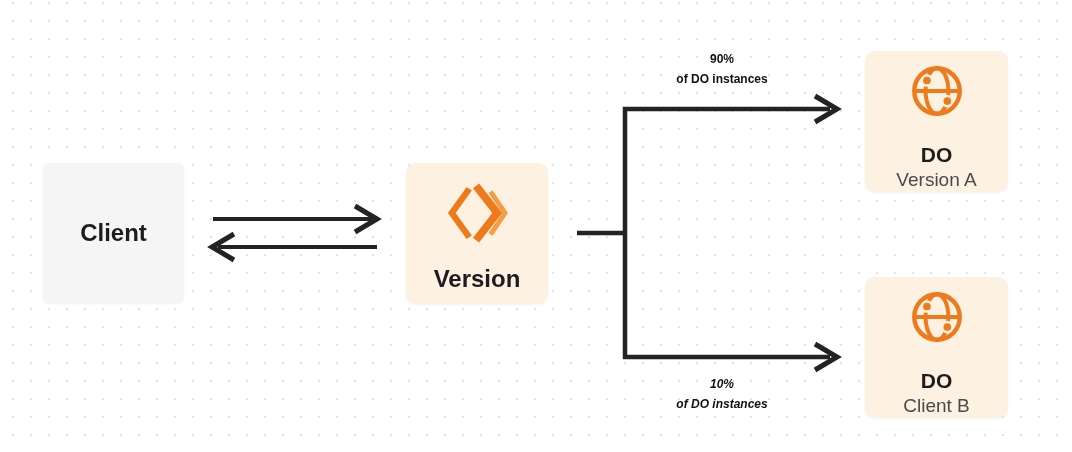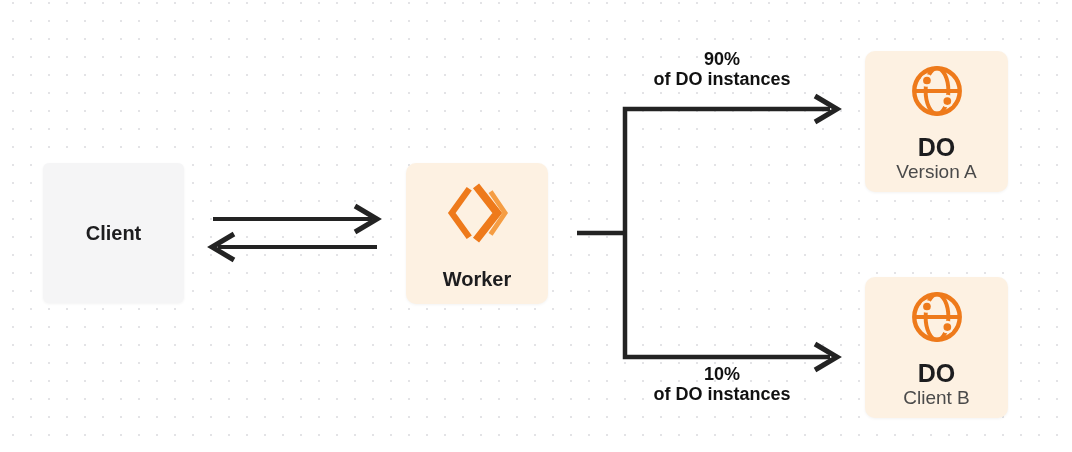--- a/index.html
+++ b/index.html
@@ -53,7 +53,7 @@
   .icon-wrap{display:block;line-height:0;}
   .edge-label{
     position:absolute;z-index:2;width:210px;text-align:center;
-    font-size:18px;font-weight:bold;color:#111111;line-height:20px;
+    font-size:12px;font-weight:bold;color:#111111;line-height:20px;
   }
   .edge-label-top{left:617px;top:49px;}
   .edge-label-bottom{left:617px;top:364px;}

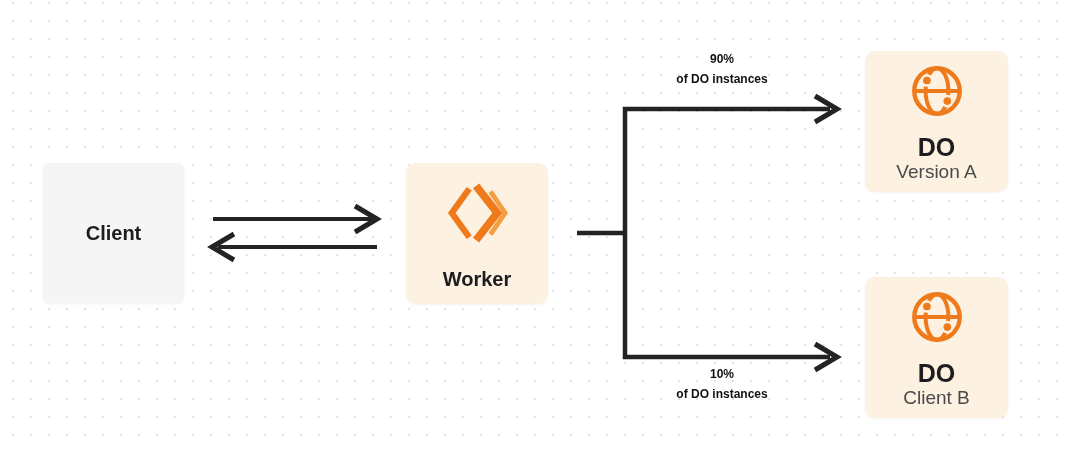--- a/index.html
+++ b/index.html
@@ -46,7 +46,7 @@
     font-weight:bold;font-size:20px;color:var(--text-dark);line-height:24px;
   }
   .node-worker .node-title{margin-top:23px;}
-  .node-do .node-title{margin-top:16px;font-size:25px;}
+  .node-do .node-title{margin-top:24px;font-size:21px;}
   .node-subtitle{
     font-size:19px;color:var(--subtitle-gray);line-height:23px;margin-top:1px;
   }

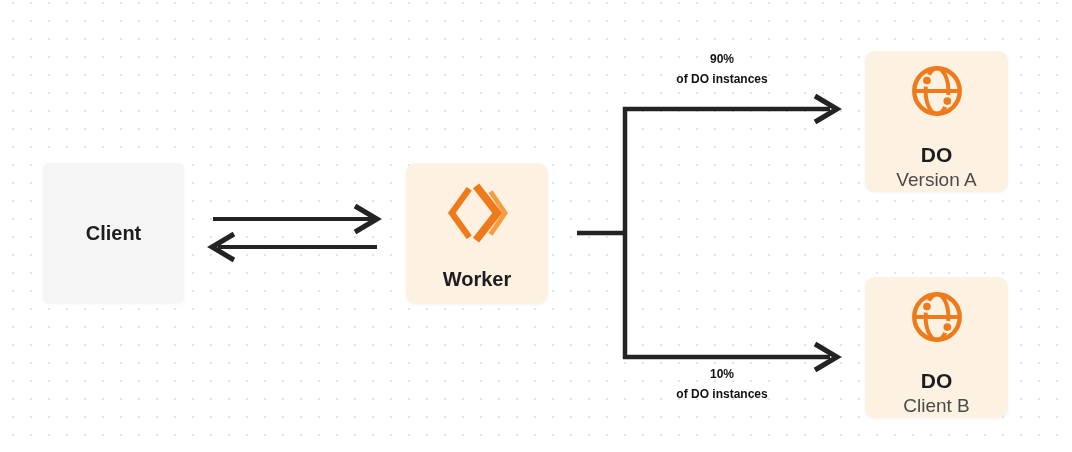--- a/index.html
+++ b/index.html
@@ -43,7 +43,7 @@
     background:var(--cream);padding-top:12px;
   }
   .node-title{
-    font-weight:bold;font-size:20px;color:var(--text-dark);line-height:24px;
+    font-weight:bold;font-size:24px;color:var(--text-dark);line-height:24px;
   }
   .node-worker .node-title{margin-top:23px;}
   .node-do .node-title{margin-top:24px;font-size:21px;}

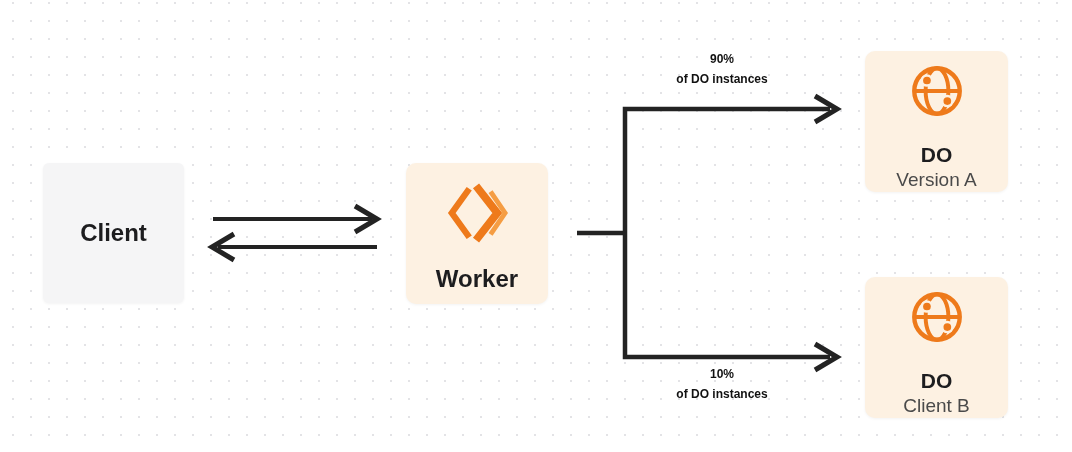--- a/index.html
+++ b/index.html
@@ -88,7 +88,7 @@
         <polyline points="46,10 61,32 46,54" stroke="var(--accent-light)" stroke-width="5"></polyline>
       </svg>
     </span>
-    <div class="node-title">Worker</div>
+    <div class="node-title">Version</div>
   </div>
 
   <div class="node node-do node-do-a">

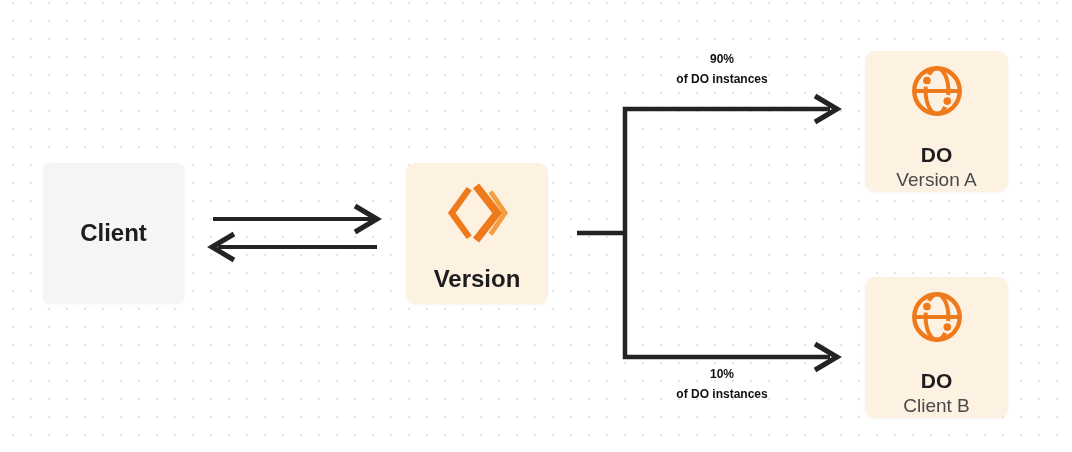--- a/index.html
+++ b/index.html
@@ -56,7 +56,7 @@
     font-size:12px;font-weight:bold;color:#111111;line-height:20px;
   }
   .edge-label-top{left:617px;top:49px;}
-  .edge-label-bottom{left:617px;top:364px;}
+  .edge-label-bottom{left:617px;top:374px;font-style:italic;}
 </style>
 </head>
 <body>

